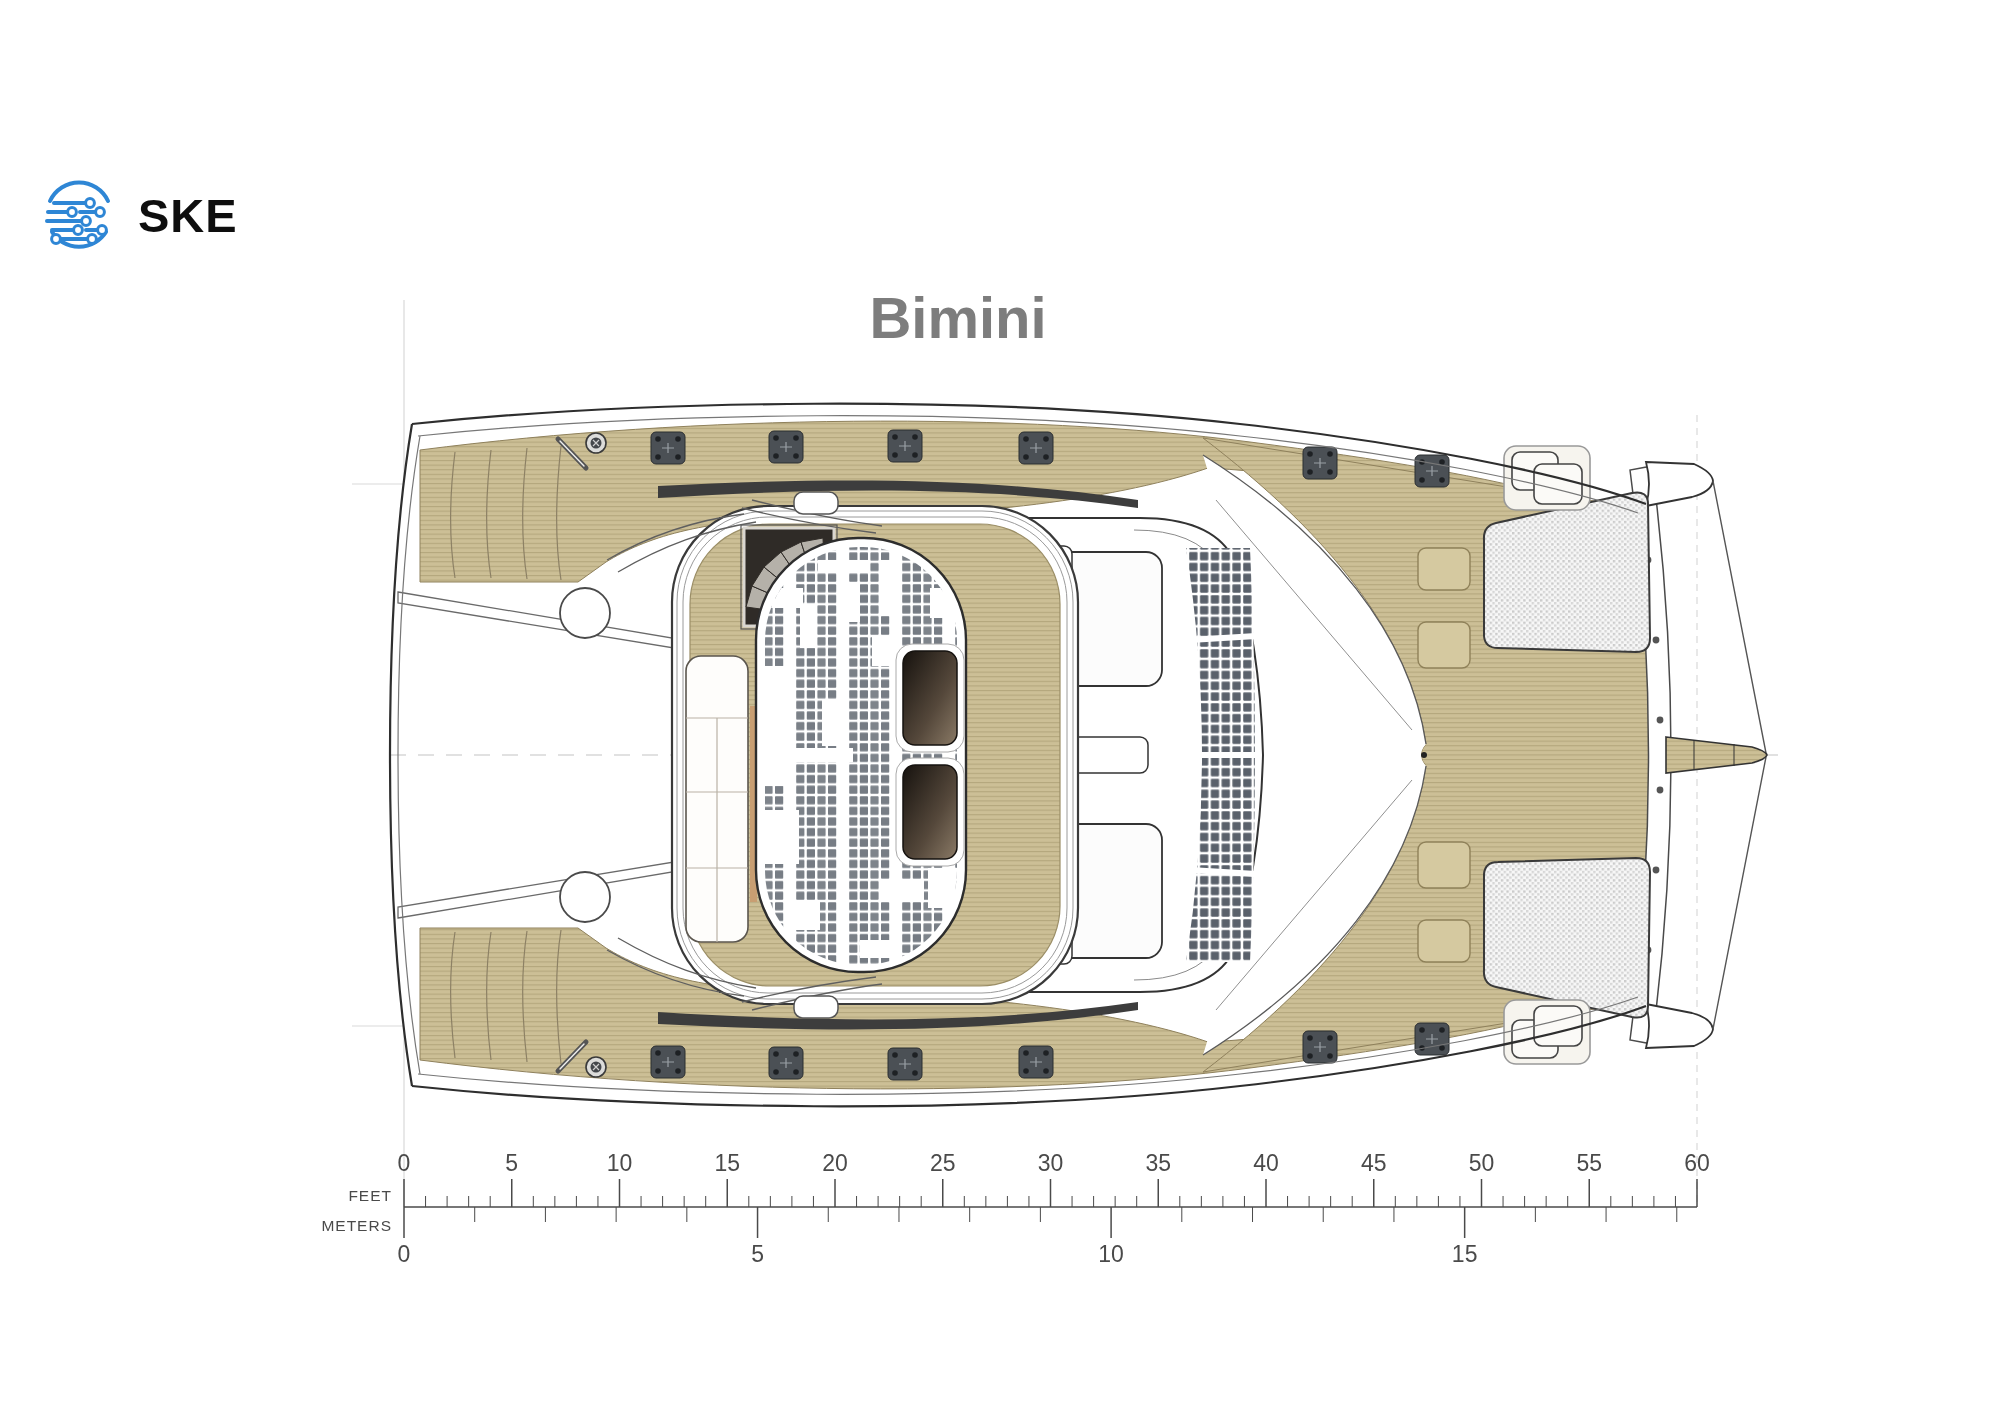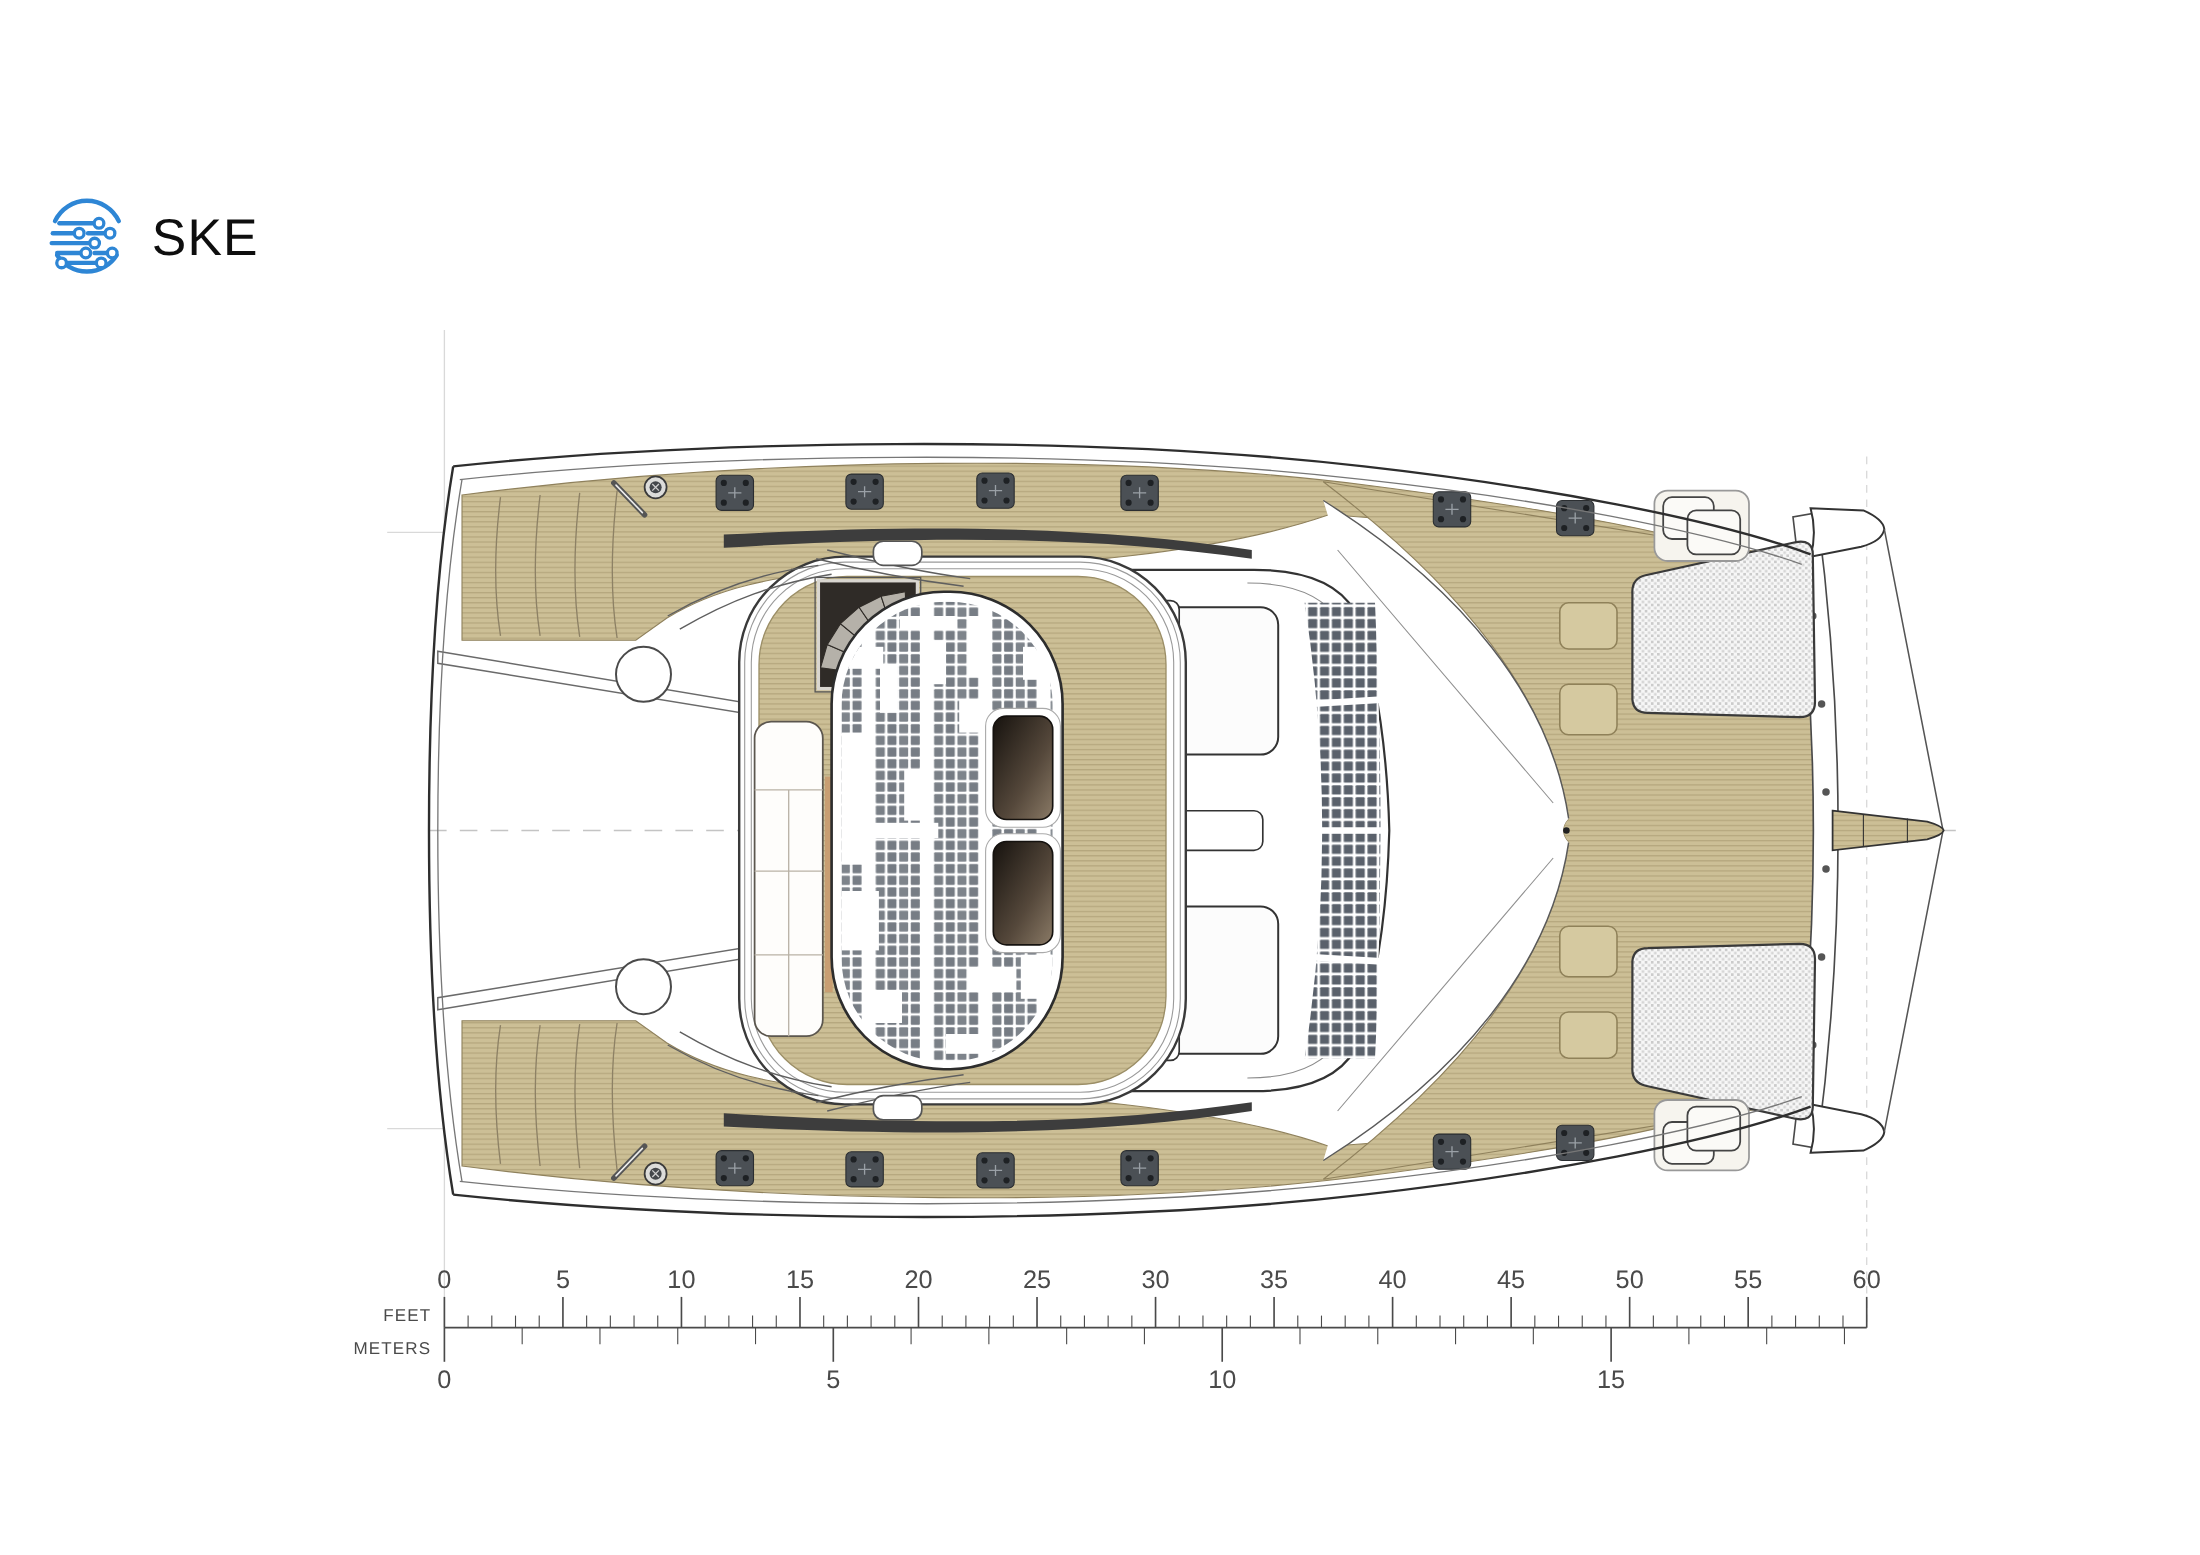--- a/index.html
+++ b/index.html
@@ -6,7 +6,7 @@
   .screen{position:relative;width:2000px;height:1414px;background:#fff;overflow:hidden;
           font-family:"Liberation Sans", sans-serif;}
   .brand{position:absolute;left:40px;top:176px;display:flex;align-items:center;gap:20px;}
-  .brand .logo-text{font-size:47px;font-weight:400;color:#0e0e0e;letter-spacing:1px;}
+  .brand .logo-text{font-size:47px;font-weight:700;color:#0e0e0e;letter-spacing:1px;}
   .page-title{position:absolute;left:958px;top:284px;transform:translateX(-50%);
               font-size:58px;font-weight:700;color:#7d7d7d;}
   svg text{font-family:"Liberation Sans", sans-serif;}

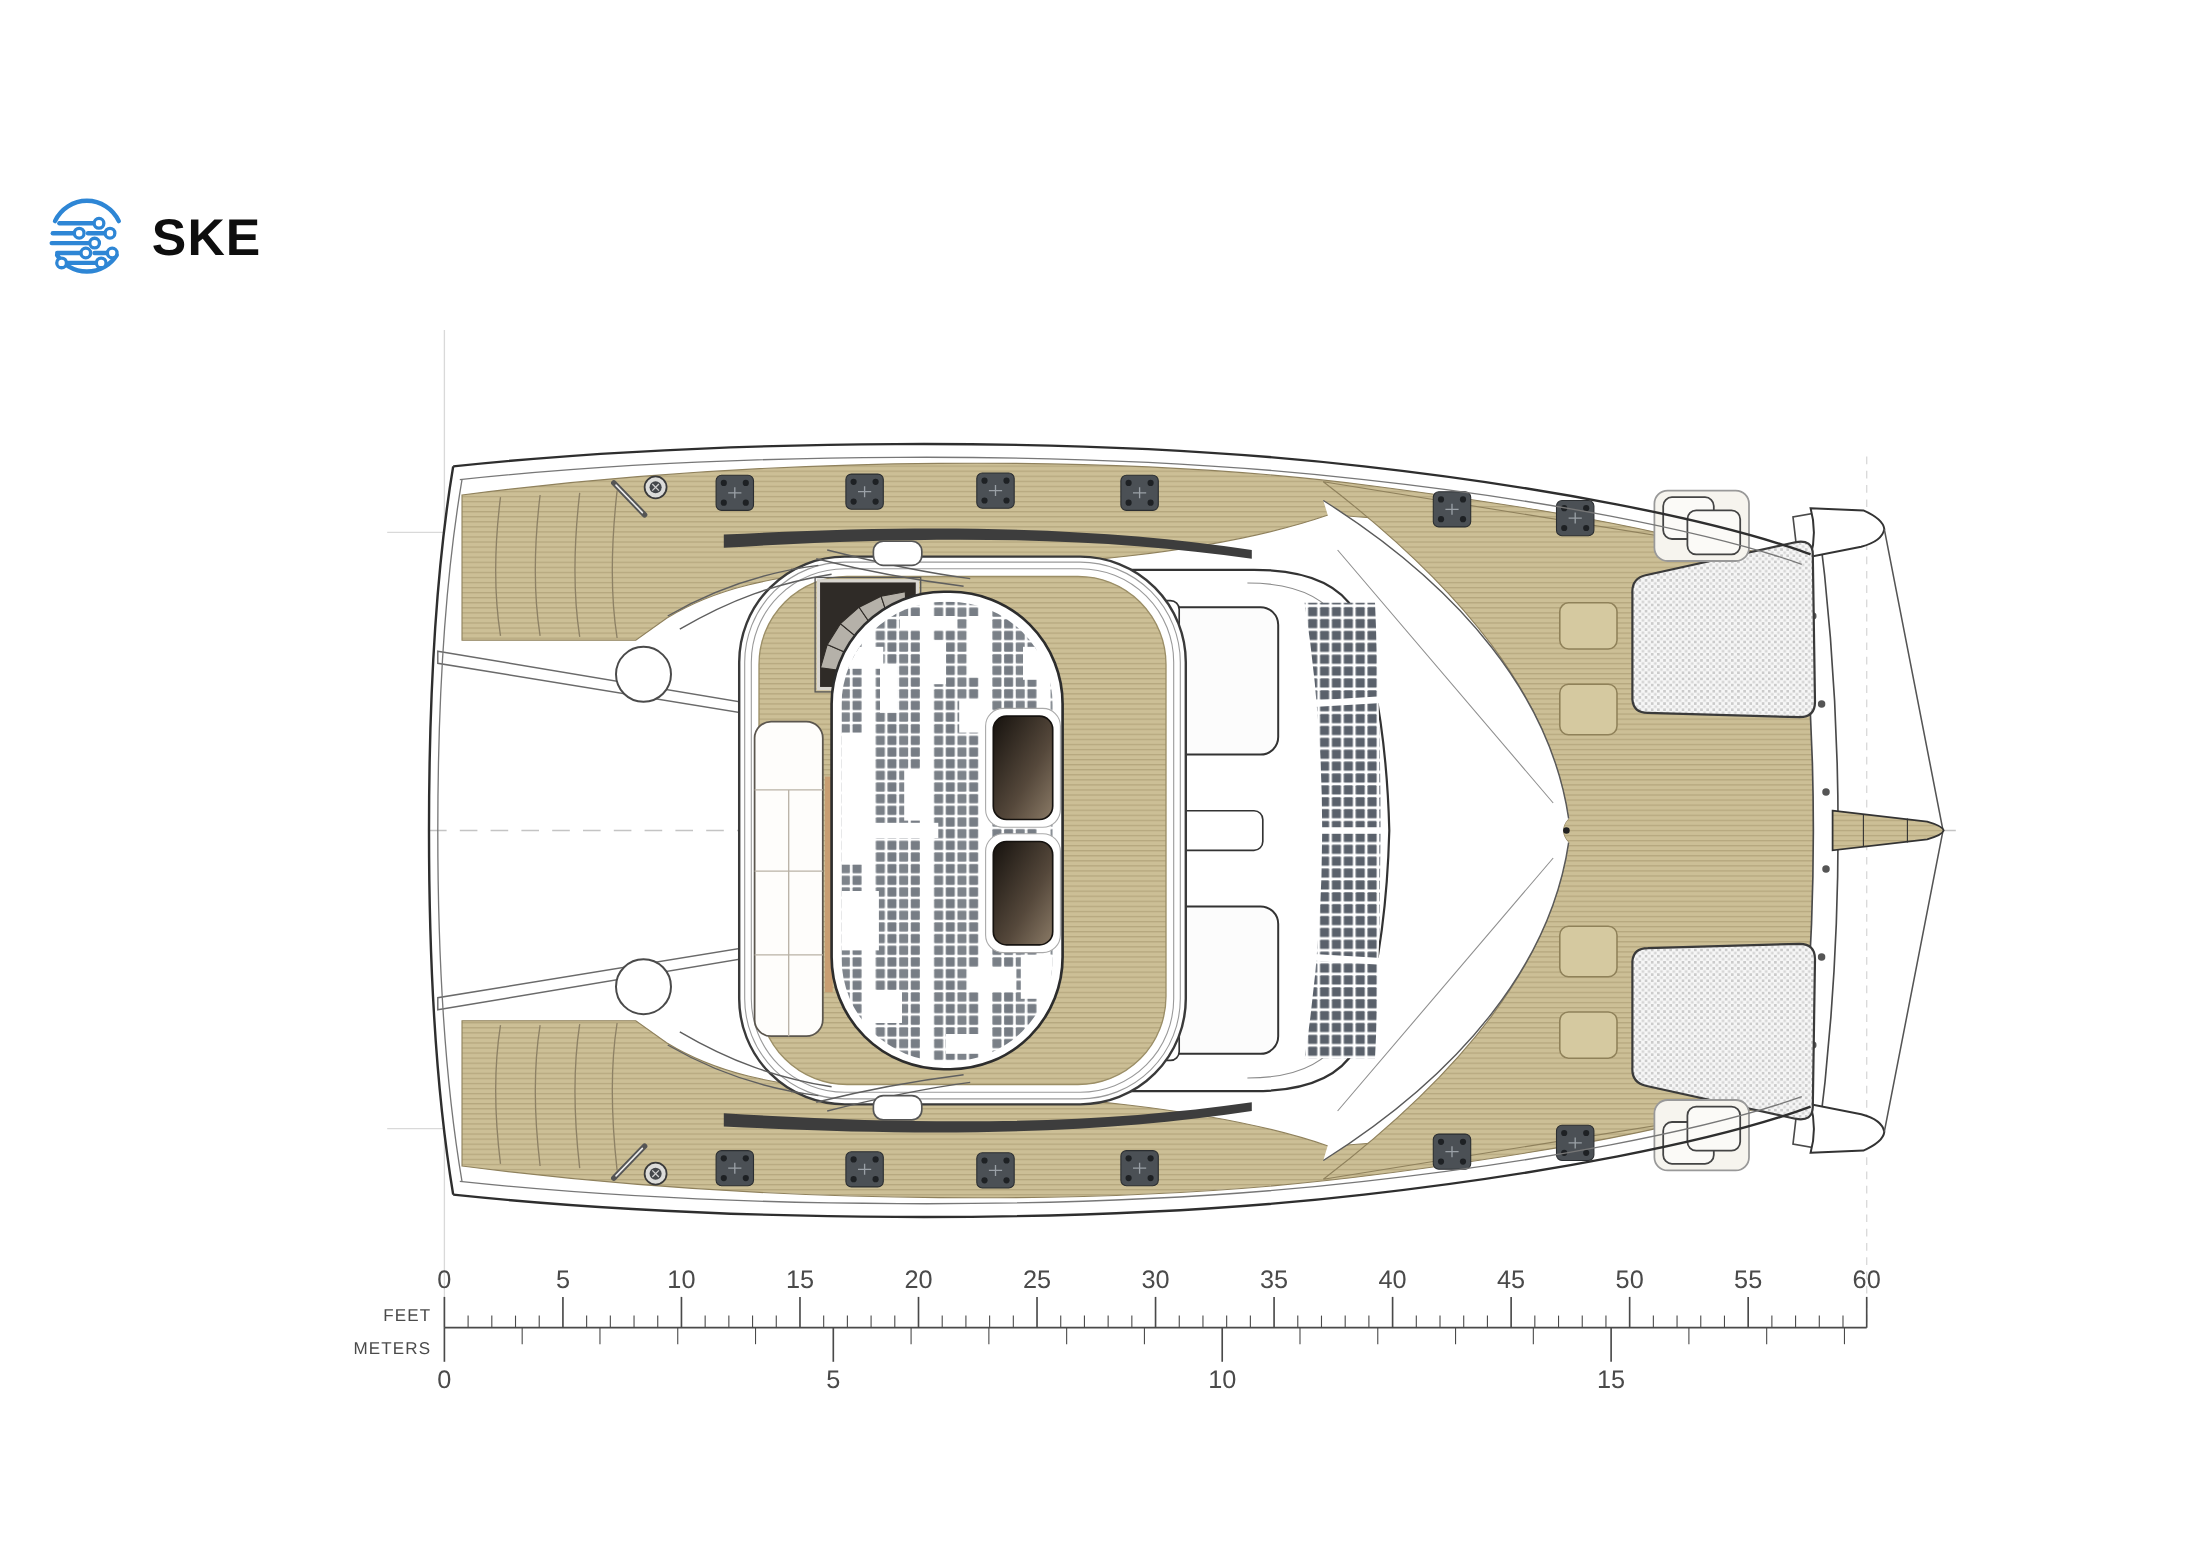--- a/index.html
+++ b/index.html
@@ -43,6 +43,7 @@
     <span class="logo-text">SKE</span>
   </div>
 
+  <div class="page-title">Bimini</div>
 
   <svg width="2000" height="1414" viewBox="0 0 2000 1414" style="position:absolute;left:0;top:0">
     <defs>

